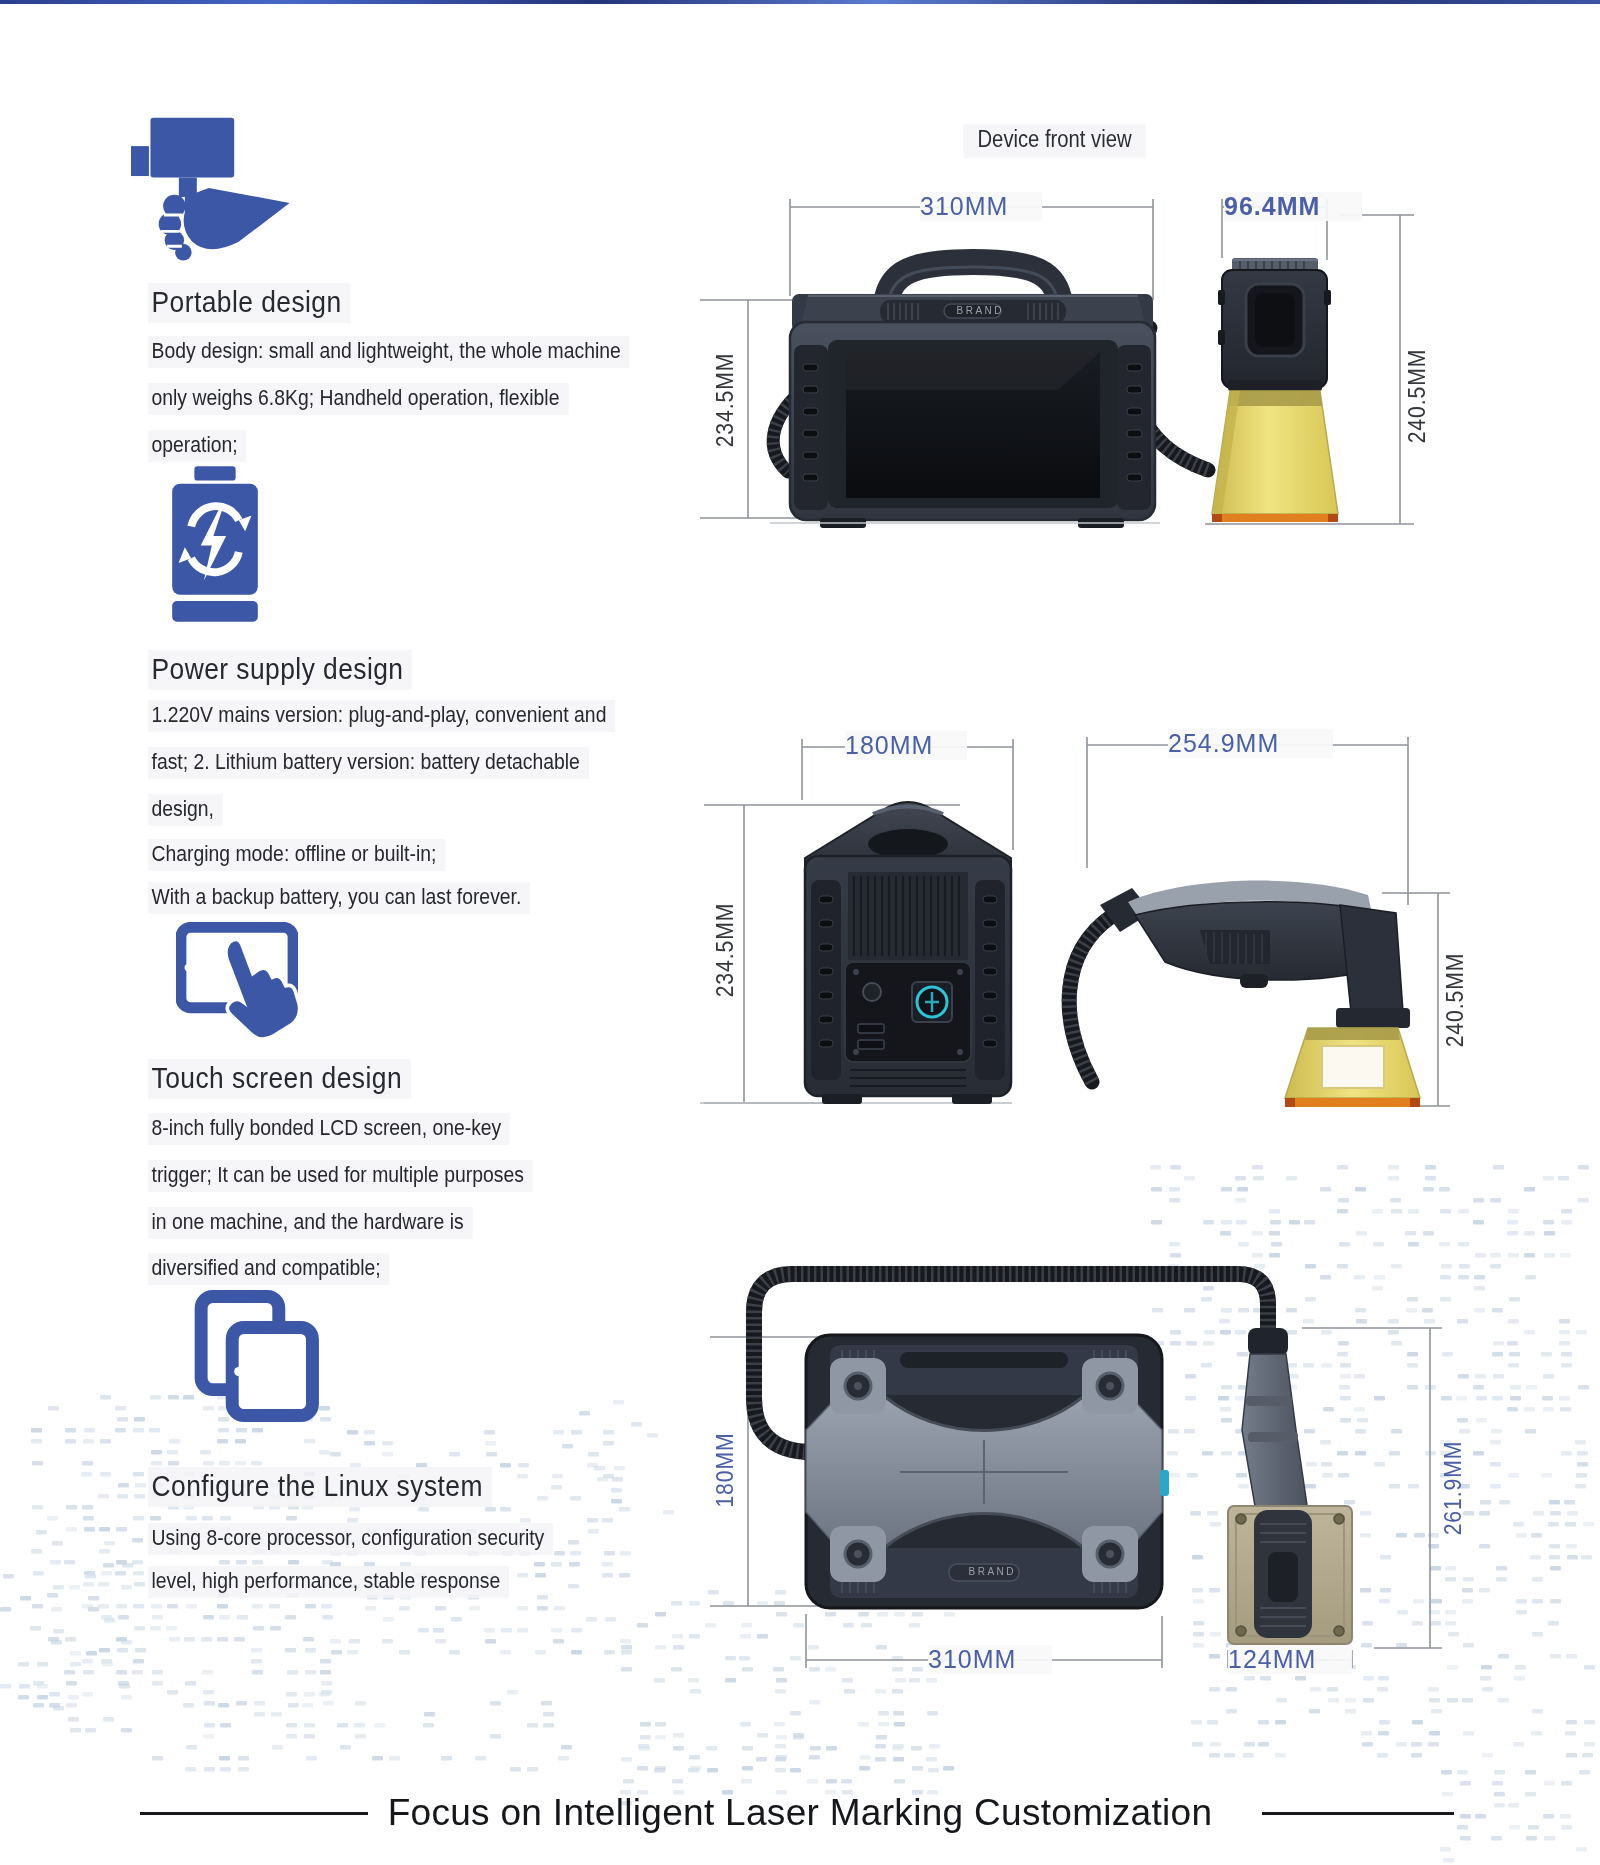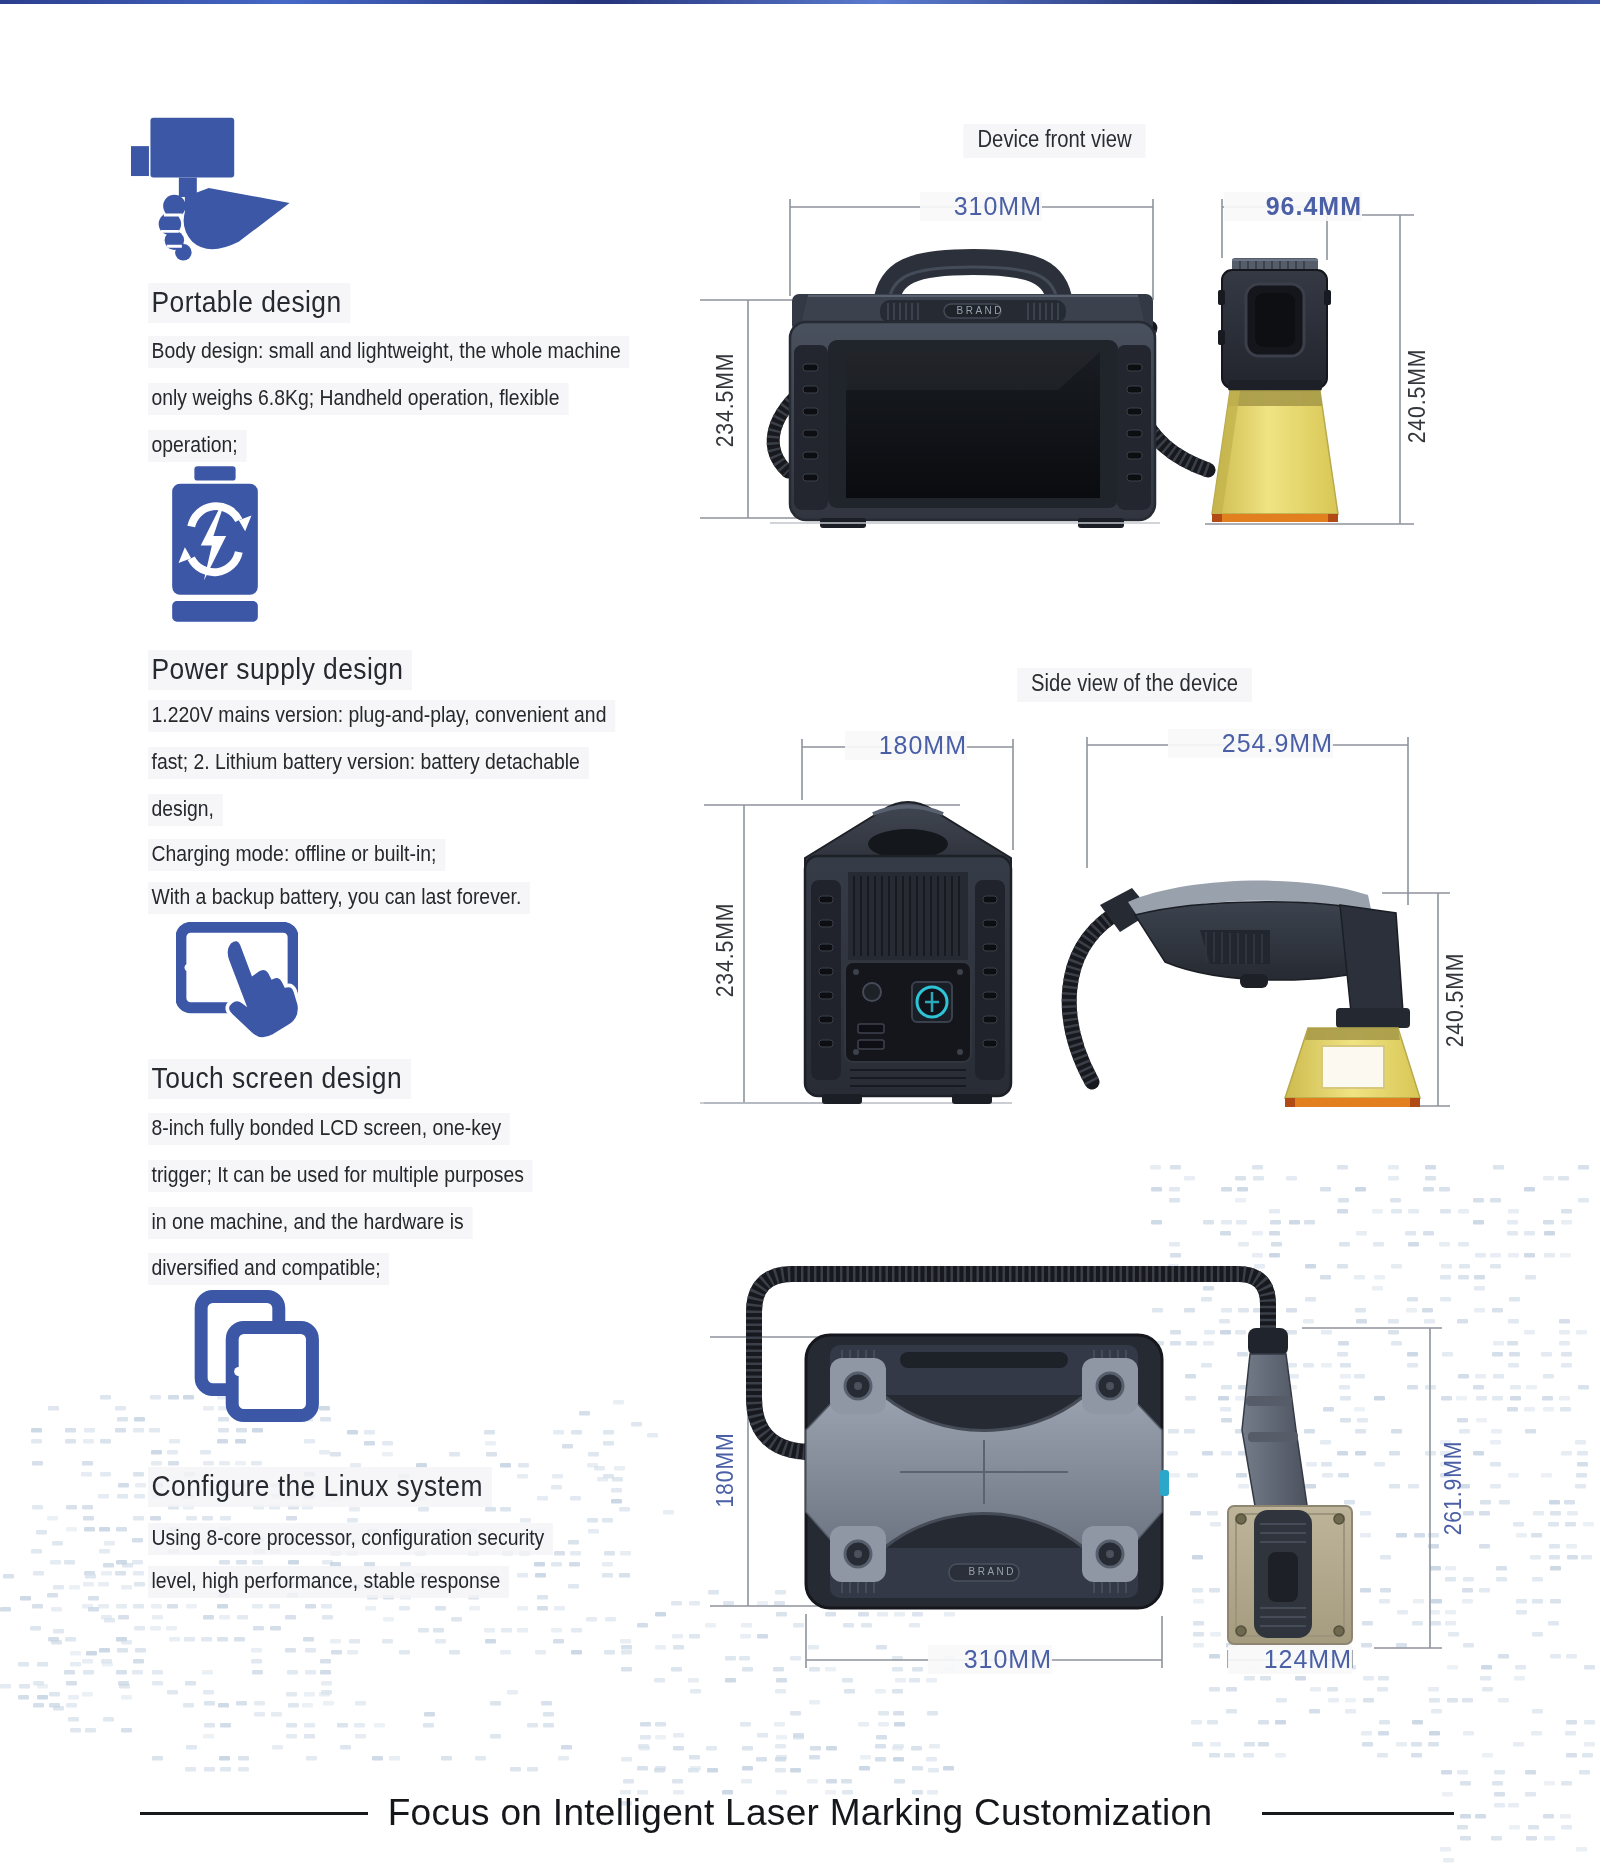--- a/index.html
+++ b/index.html
@@ -13,7 +13,7 @@
   .feat-line{font-size:22px;color:#26282d;white-space:nowrap;}
   .view-title{font-size:23px;color:#2a2d33;text-align:center;white-space:nowrap;}
   .view-title .hl{padding:2px 16px 5px;}
-  .dimh{font-size:25px;color:#4a5fa5;text-align:right;white-space:nowrap;letter-spacing:1px;
+  .dimh{font-size:25px;color:#4a5fa5;text-align:left;white-space:nowrap;letter-spacing:1px;
         background:rgba(248,249,250,.92);}
   .dimv{font-size:23px;color:#34373c;text-align:center;white-space:nowrap;letter-spacing:1px;}
   .blue{color:#4a5fa5;}

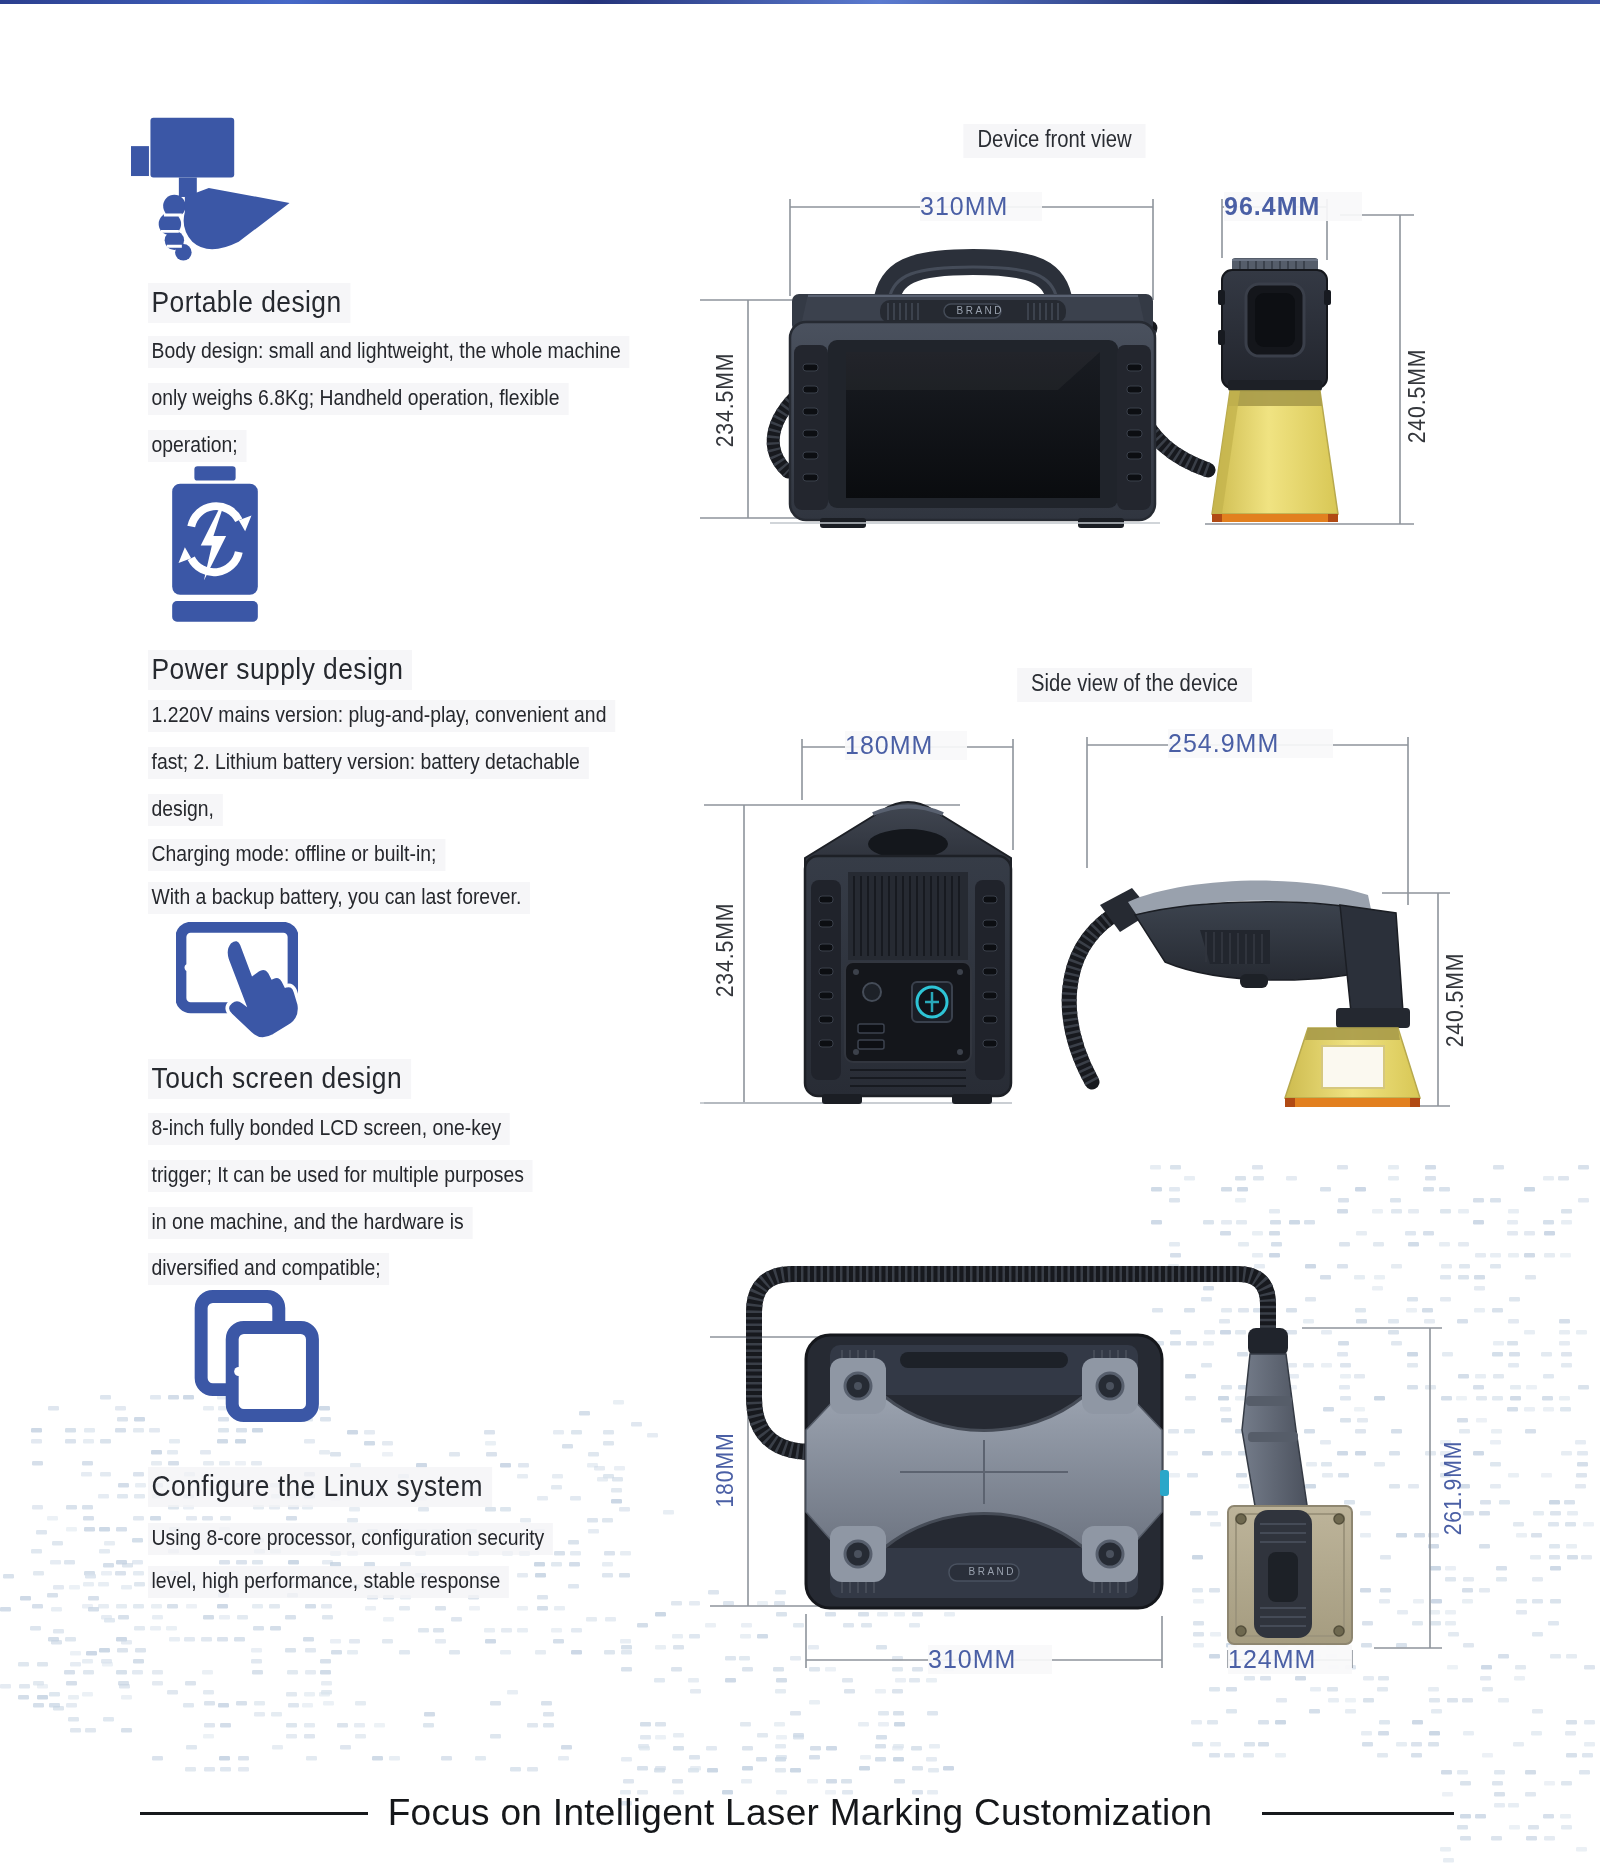--- a/index.html
+++ b/index.html
@@ -1215,8 +1215,6 @@
   <div class="abs dimv rot" style="left:656px;top:386px;width:140px;height:28px;">234.5MM</div>
   <div class="abs dimv rot" style="left:1348px;top:382px;width:140px;height:28px;">240.5MM</div>
 
-  <div class="abs view-title" style="left:955px;top:668px;width:360px;">
-    <span class="hl condc">Side view of the device</span></div>
 
   <svg class="abs" style="left:560px;top:630px;" width="1040" height="500" viewBox="560 630 1040 500">
     <defs>

